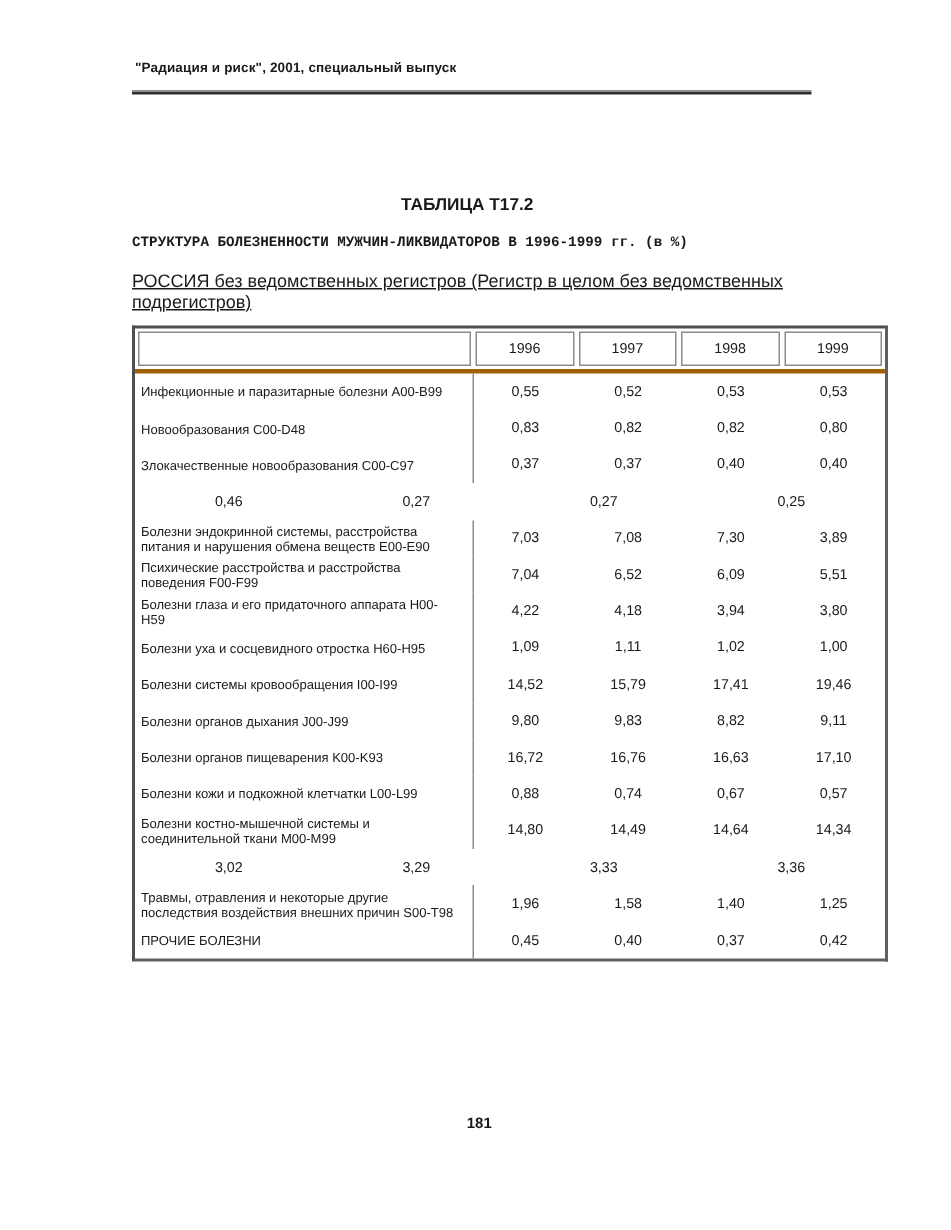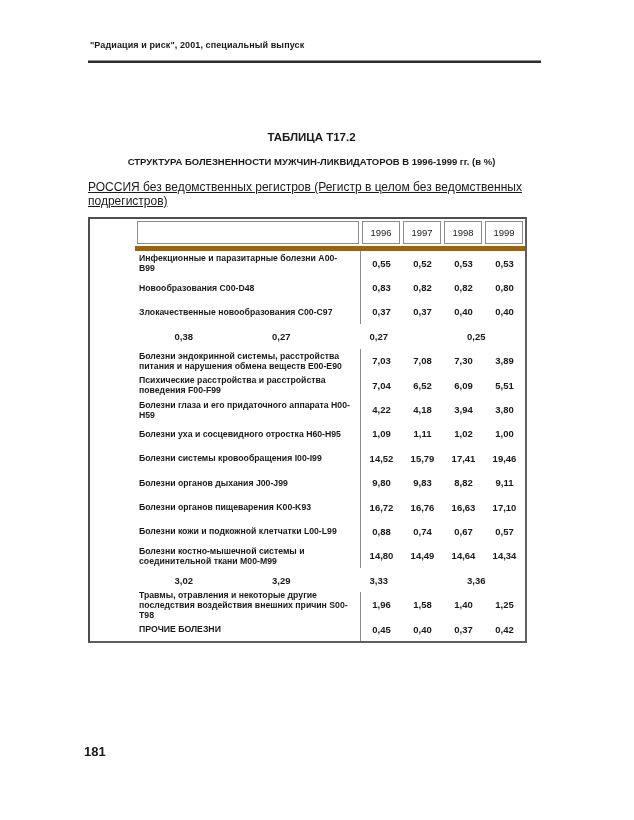--- a/index.html
+++ b/index.html
@@ -23,7 +23,7 @@
   }
   .content { position: absolute; left: 88px; width: 447px; }
   .table-title { top: 131px; text-align: center; font-size: 11.5px; font-weight: bold; }
-  .table-subtitle { top: 156px; text-align: center; font-size: 9.5px; font-weight: bold; }
+  .table-subtitle { top: 156px; text-align: left; font-size: 9.5px; font-weight: bold; font-family: Liberation Mono, monospace; }
   .region-note { top: 180px; font-size: 12px; text-decoration: underline; }
   .data-table {
     position: absolute; left: 88px; top: 217px; width: 439px;

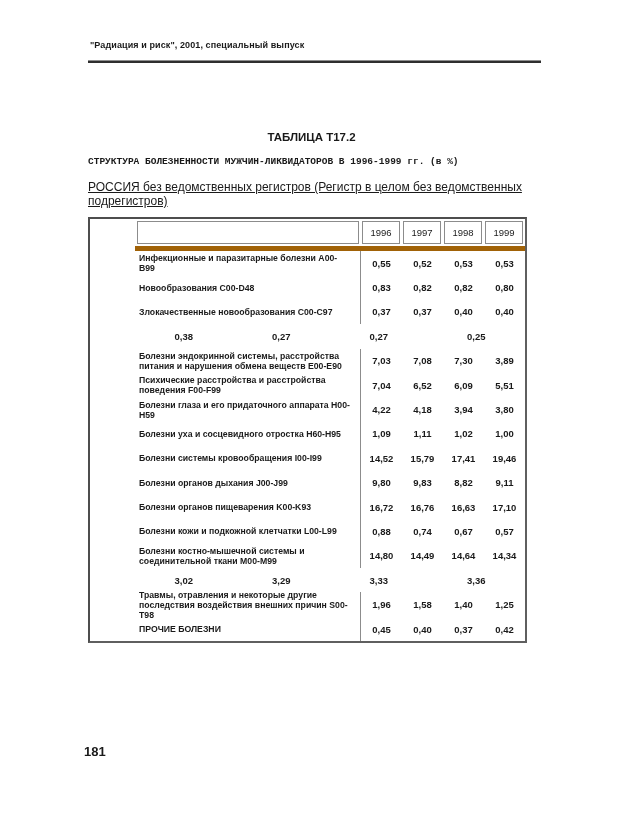--- a/index.html
+++ b/index.html
@@ -26,12 +26,11 @@
   .table-subtitle { top: 156px; text-align: left; font-size: 9.5px; font-weight: bold; font-family: Liberation Mono, monospace; }
   .region-note { top: 180px; font-size: 12px; text-decoration: underline; }
   .data-table {
-    position: absolute; left: 88px; top: 217px; width: 439px;
+    position: absolute; left: 88px; top: 217px; width: 504px;
     border: 2px solid #5f5f5f;
     border-top-color: #4e4e4e; border-left-color: #4e4e4e;
     background: #ffffff;
     font-size: 9.5px;
-    padding-left: 45px;
   }
   .thead { display: flex; padding: 2px 2px 0 2px; gap: 3px; }
   .th {

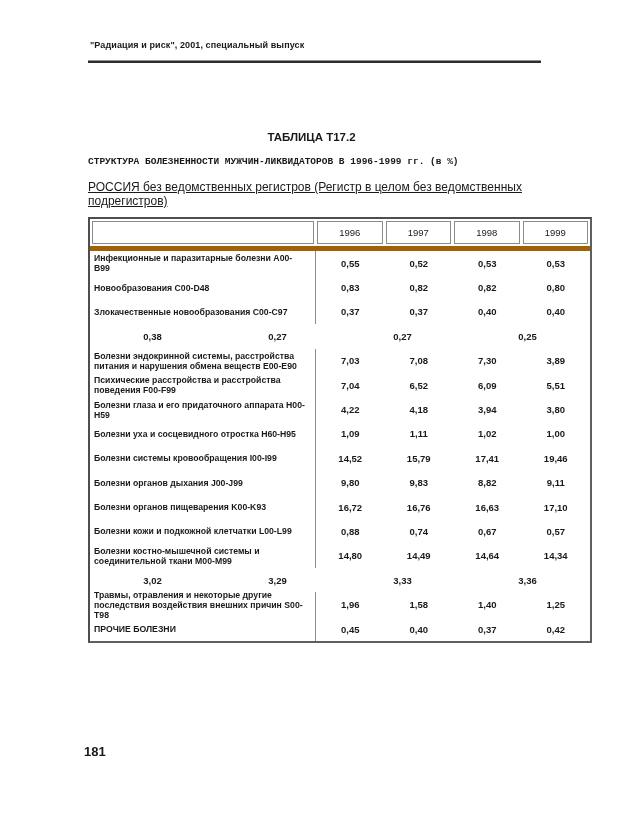--- a/index.html
+++ b/index.html
@@ -39,7 +39,7 @@
   }
   .th.label-col { width: 222px; flex: none; }
   .th.year-col { flex: 1; }
-  .tbody { border-top: 5px solid #a16207; margin-top: 2px; font-weight: bold; }
+  .tbody { border-top: 3px solid #a16207; margin-top: 2px; }
   .trow { display: flex; height: 24.4px; }
   .td-label {
     width: 226px; flex: none;

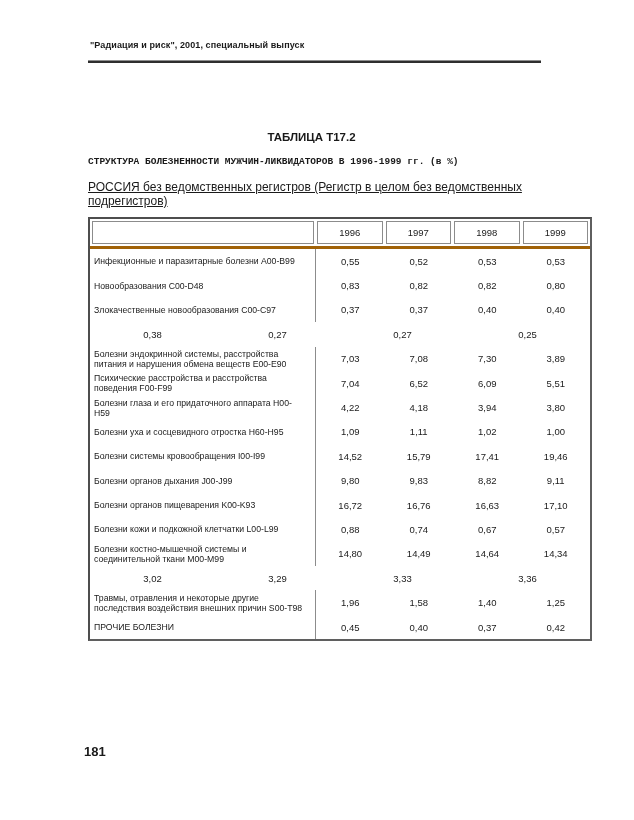--- a/index.html
+++ b/index.html
@@ -104,7 +104,7 @@
           <div class="td-val">0,40</div>
         </div>
         <div class="trow">
-          <div class="td-val">0,38</div>
+          <div class="td-val">0,46</div>
           <div class="td-val">0,27</div>
           <div class="td-val">0,27</div>
           <div class="td-val">0,25</div>

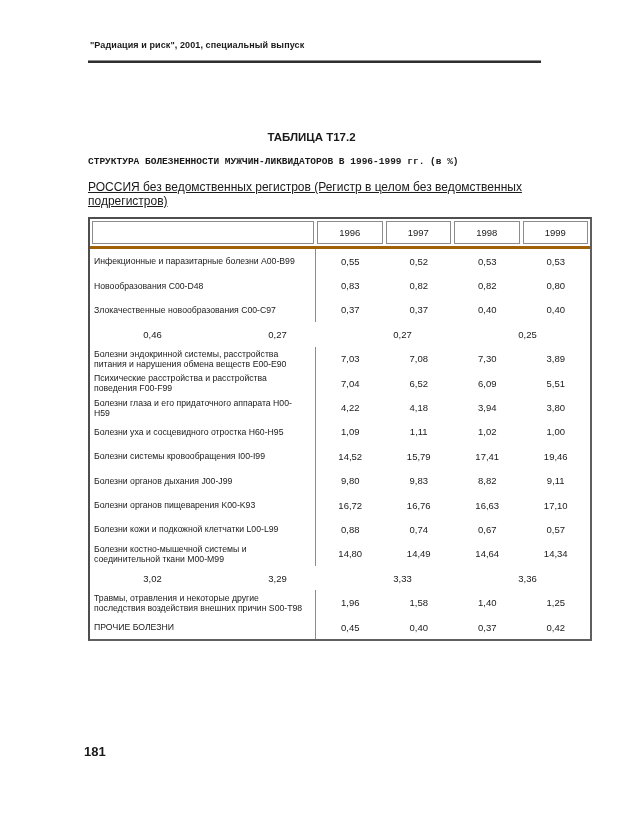--- a/index.html
+++ b/index.html
@@ -52,8 +52,8 @@
     flex: 1; display: flex; align-items: center; justify-content: center;
   }
   .page-number {
-    position: absolute; left: 84px; top: 744px; width: 447px;
-    font-size: 13px; font-weight: bold;
+    position: absolute; left: 96px; top: 744px; width: 447px;
+    text-align: center; font-size: 10px; font-weight: bold;
   }
 </style>
 </head>

